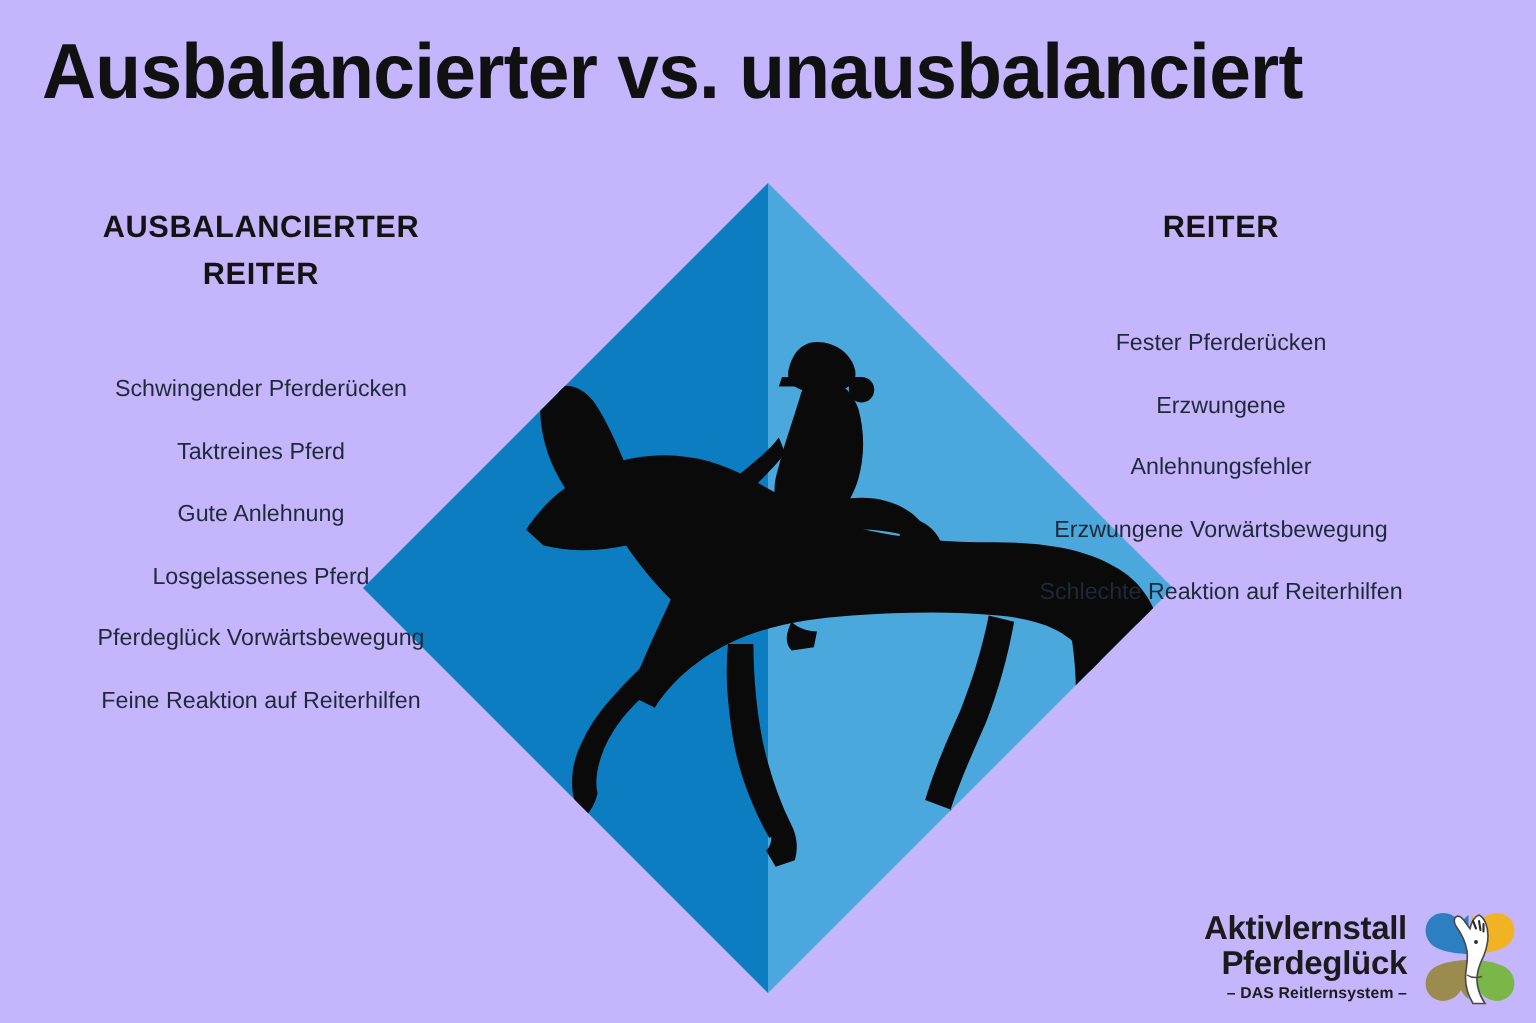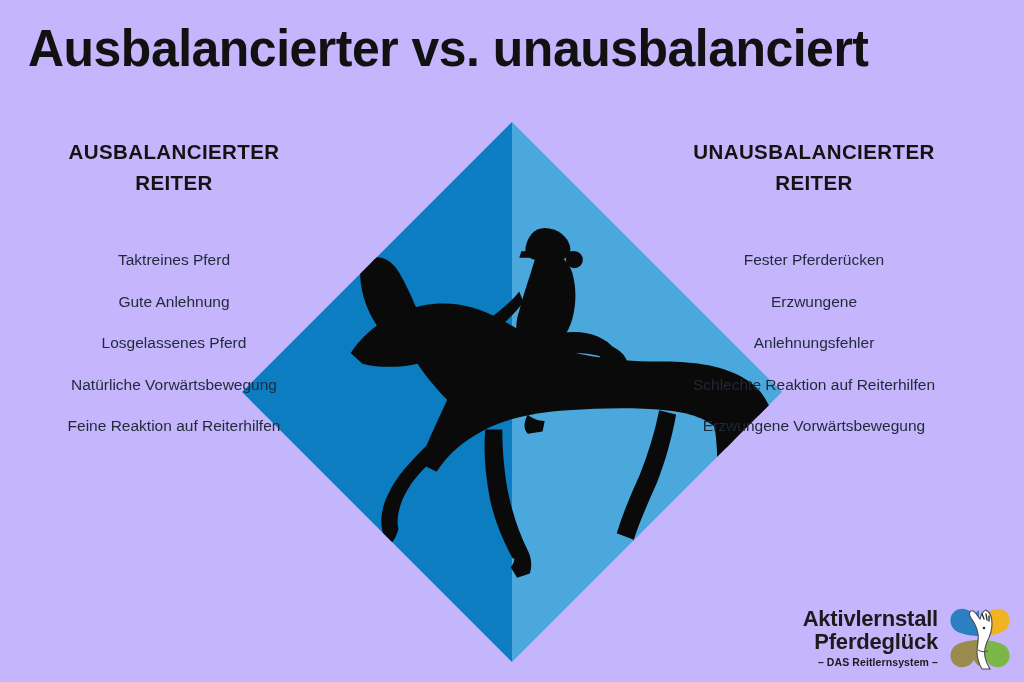--- a/index.html
+++ b/index.html
@@ -300,7 +300,6 @@
 
   <div class="col col-right">
     <div class="col-heading">
-      <div>UNAUSBALANCIERTER</div>
       <div>REITER</div>
     </div>
     <ul class="col-list">

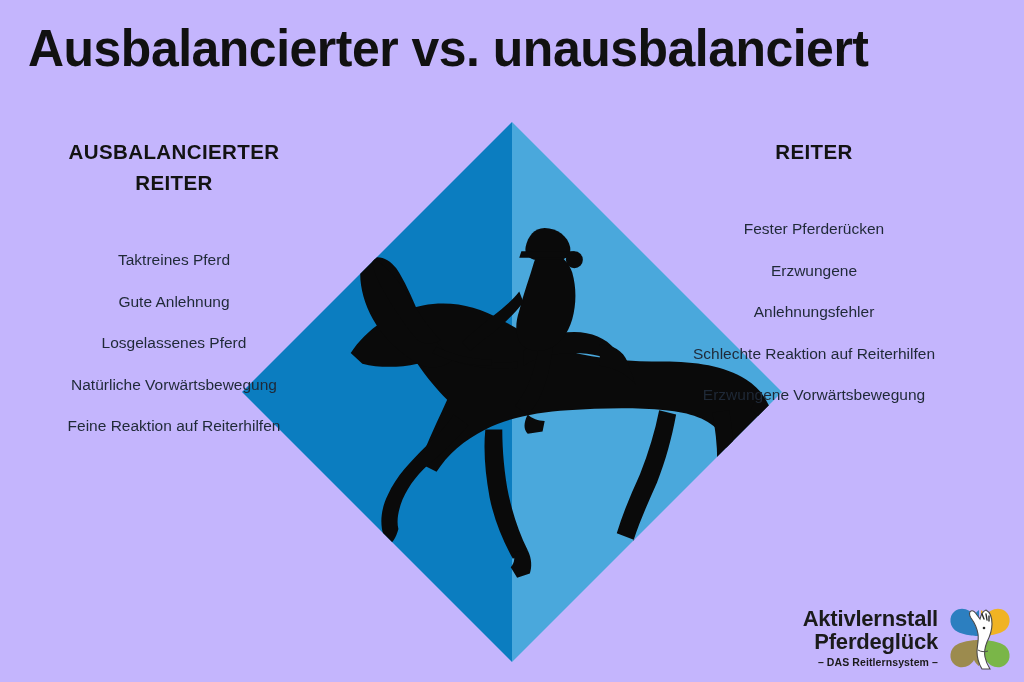--- a/index.html
+++ b/index.html
@@ -290,6 +290,7 @@
       <div>REITER</div>
     </div>
     <ul class="col-list">
+      <li>Schwingender Pferderücken</li>
       <li>Taktreines Pferd</li>
       <li>Gute Anlehnung</li>
       <li>Losgelassenes Pferd</li>

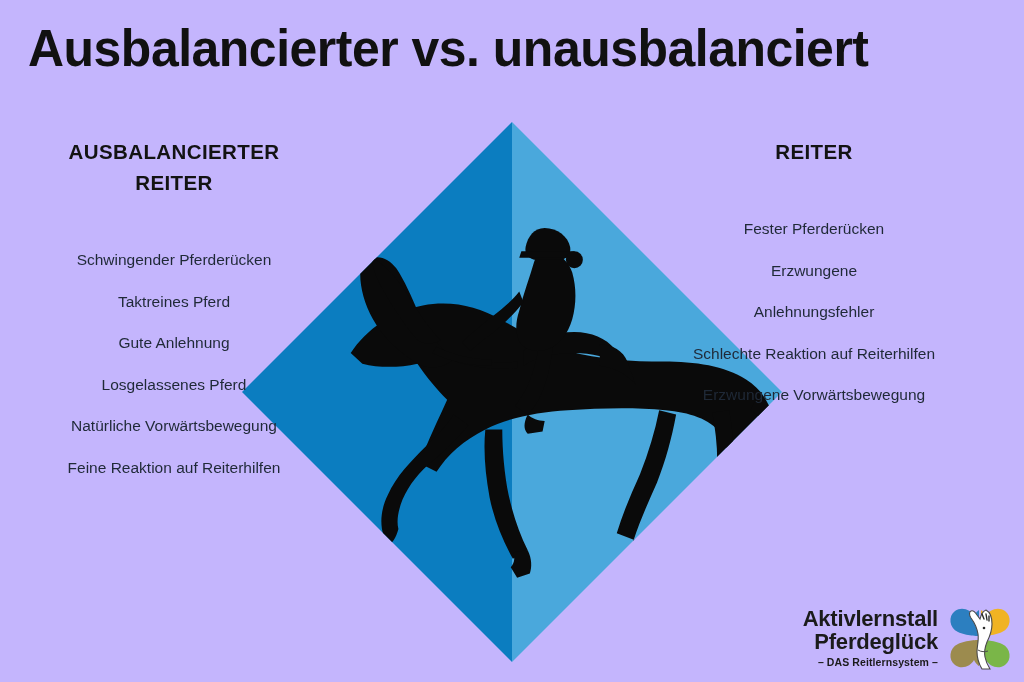--- a/index.html
+++ b/index.html
@@ -307,8 +307,8 @@
       <li>Fester Pferderücken</li>
       <li>Erzwungene</li>
       <li>Anlehnungsfehler</li>
+      <li>Erzwungene Vorwärtsbewegung</li>
       <li>Schlechte Reaktion auf Reiterhilfen</li>
-      <li>Erzwungene Vorwärtsbewegung</li>
     </ul>
   </div>
 

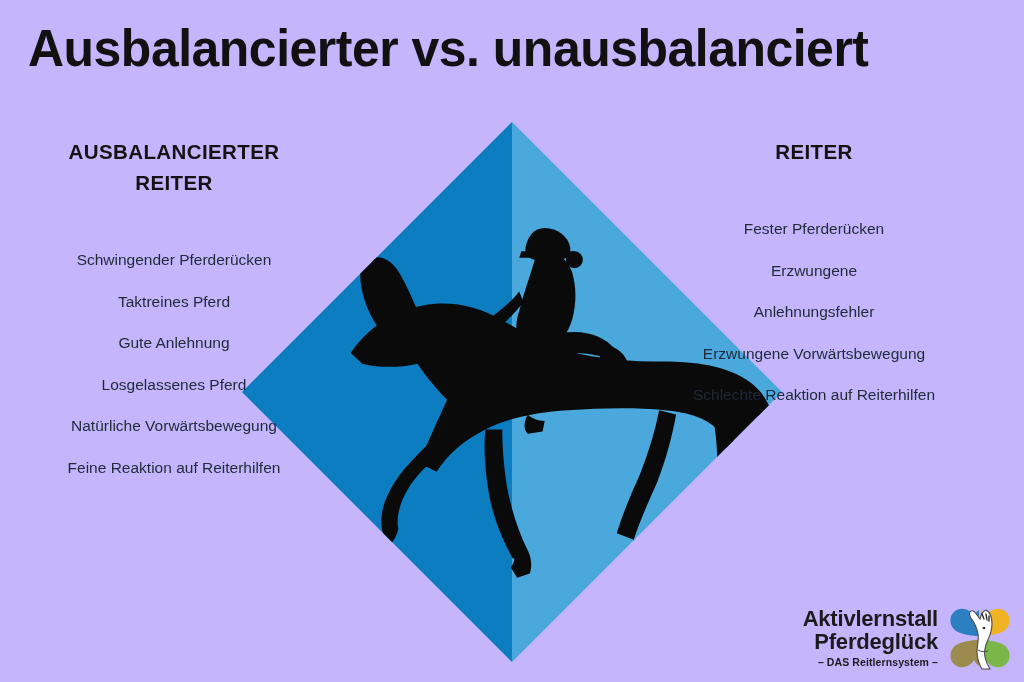--- a/index.html
+++ b/index.html
@@ -294,7 +294,7 @@
       <li>Taktreines Pferd</li>
       <li>Gute Anlehnung</li>
       <li>Losgelassenes Pferd</li>
-      <li>Natürliche Vorwärtsbewegung</li>
+      <li>Pferdeglück Vorwärtsbewegung</li>
       <li>Feine Reaktion auf Reiterhilfen</li>
     </ul>
   </div>

